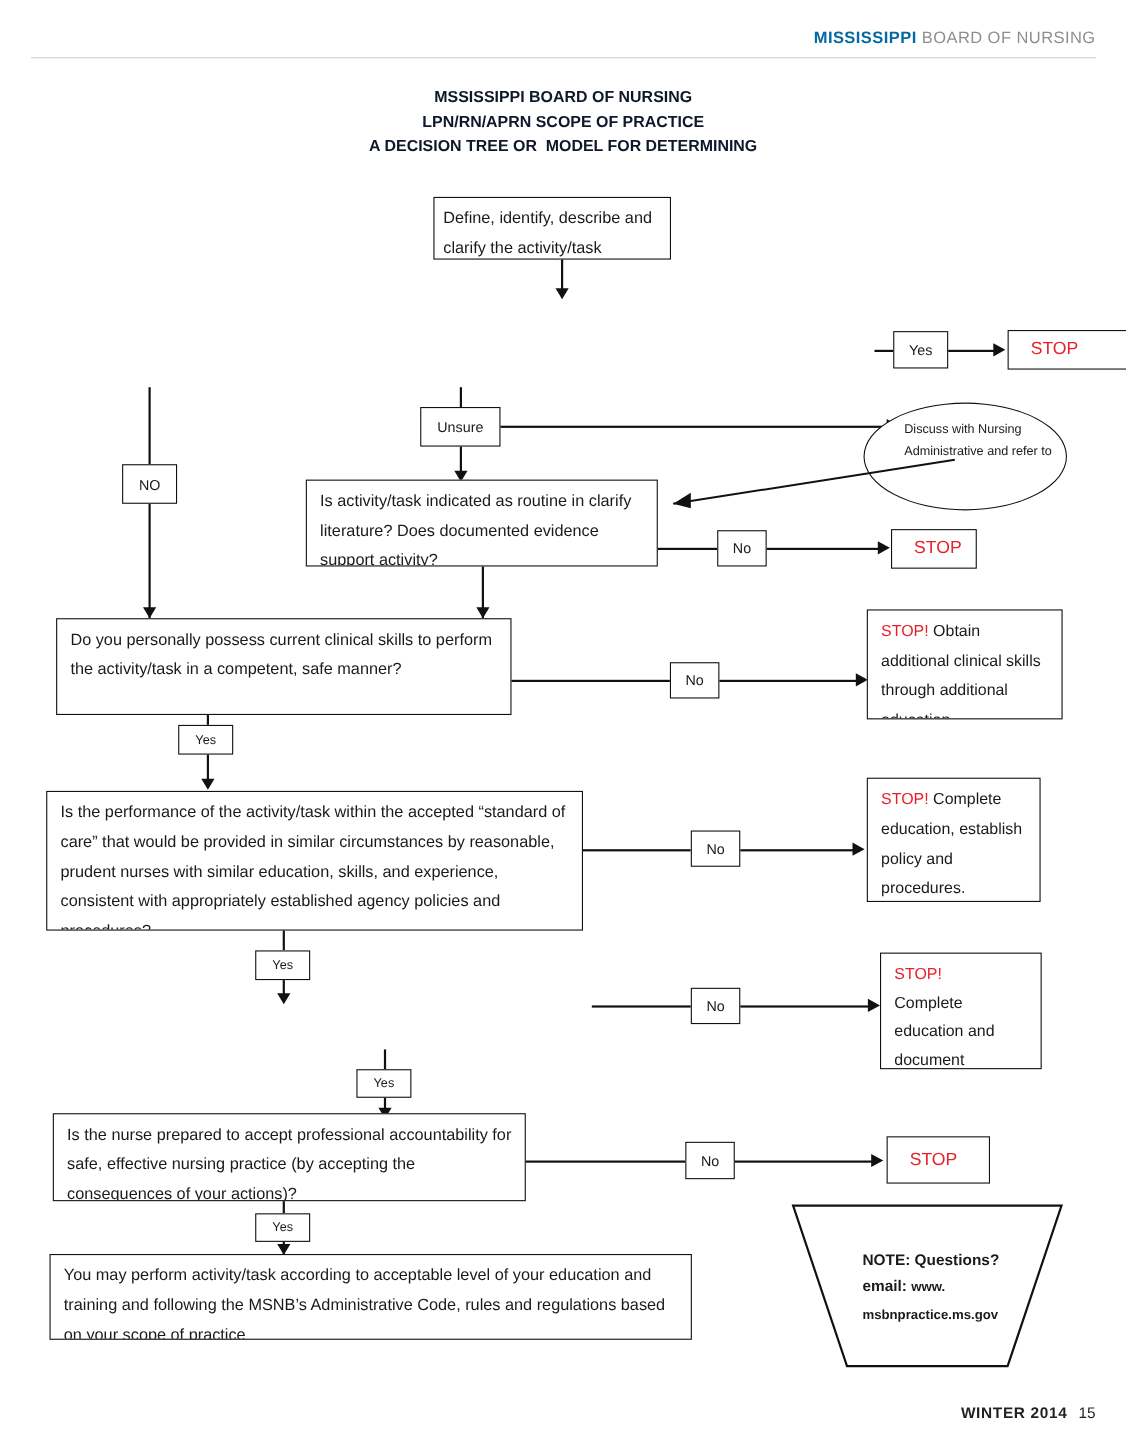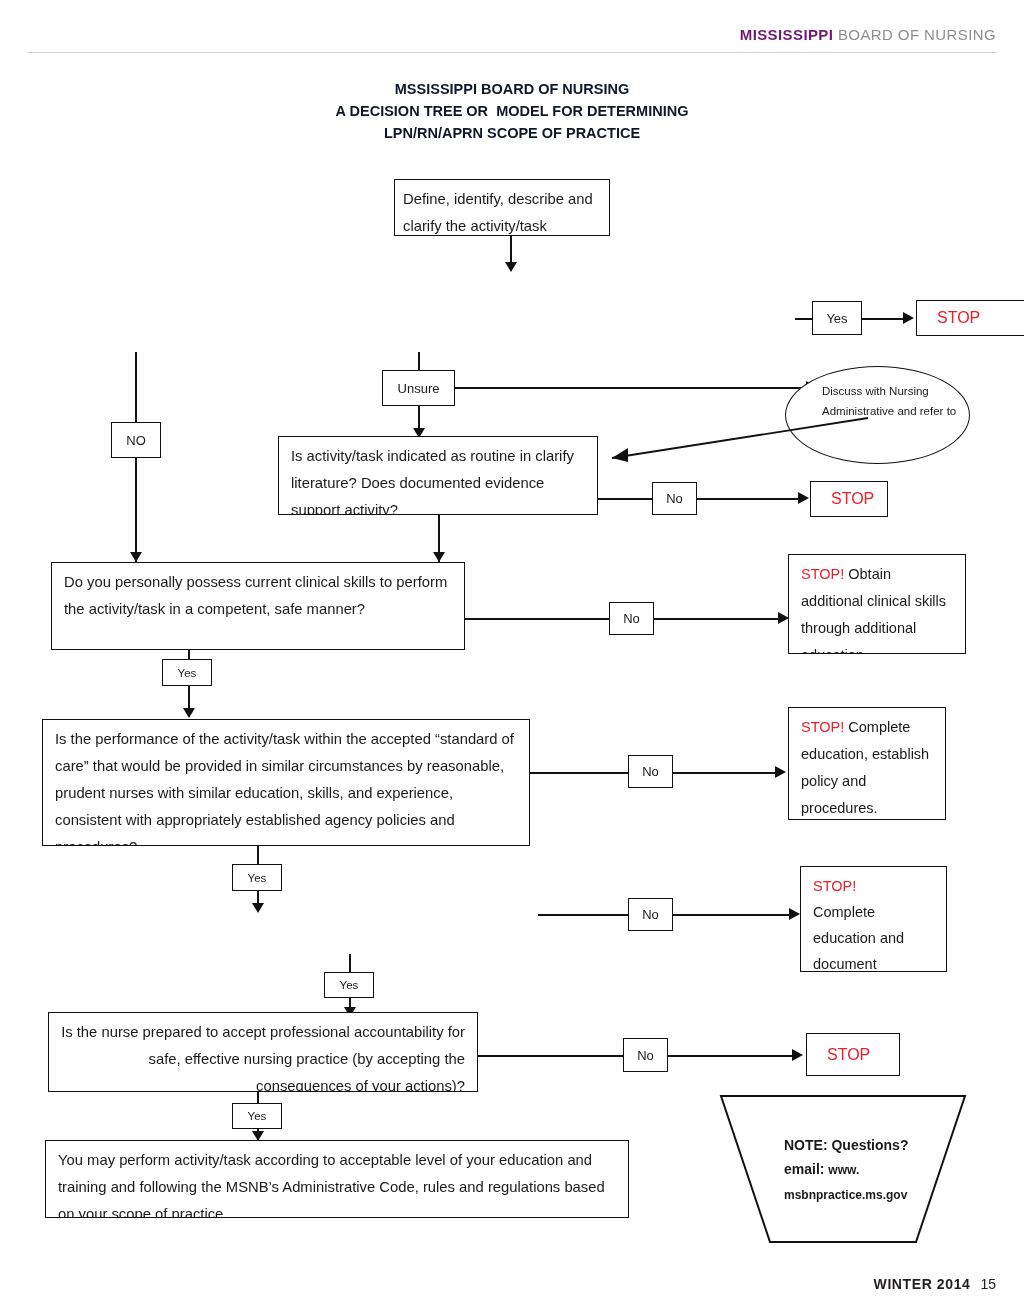--- a/index.html
+++ b/index.html
@@ -29,7 +29,7 @@
     letter-spacing: 0.4px;
     white-space: nowrap;
   }
-  .hdr-strong { font-weight: bold; color: #701a75; }
+  .hdr-strong { font-weight: bold; color: #0369a1; }
   .hdr-light  { font-weight: normal; color: #8e8e8e; }
   .hdr-rule {
     position: absolute;

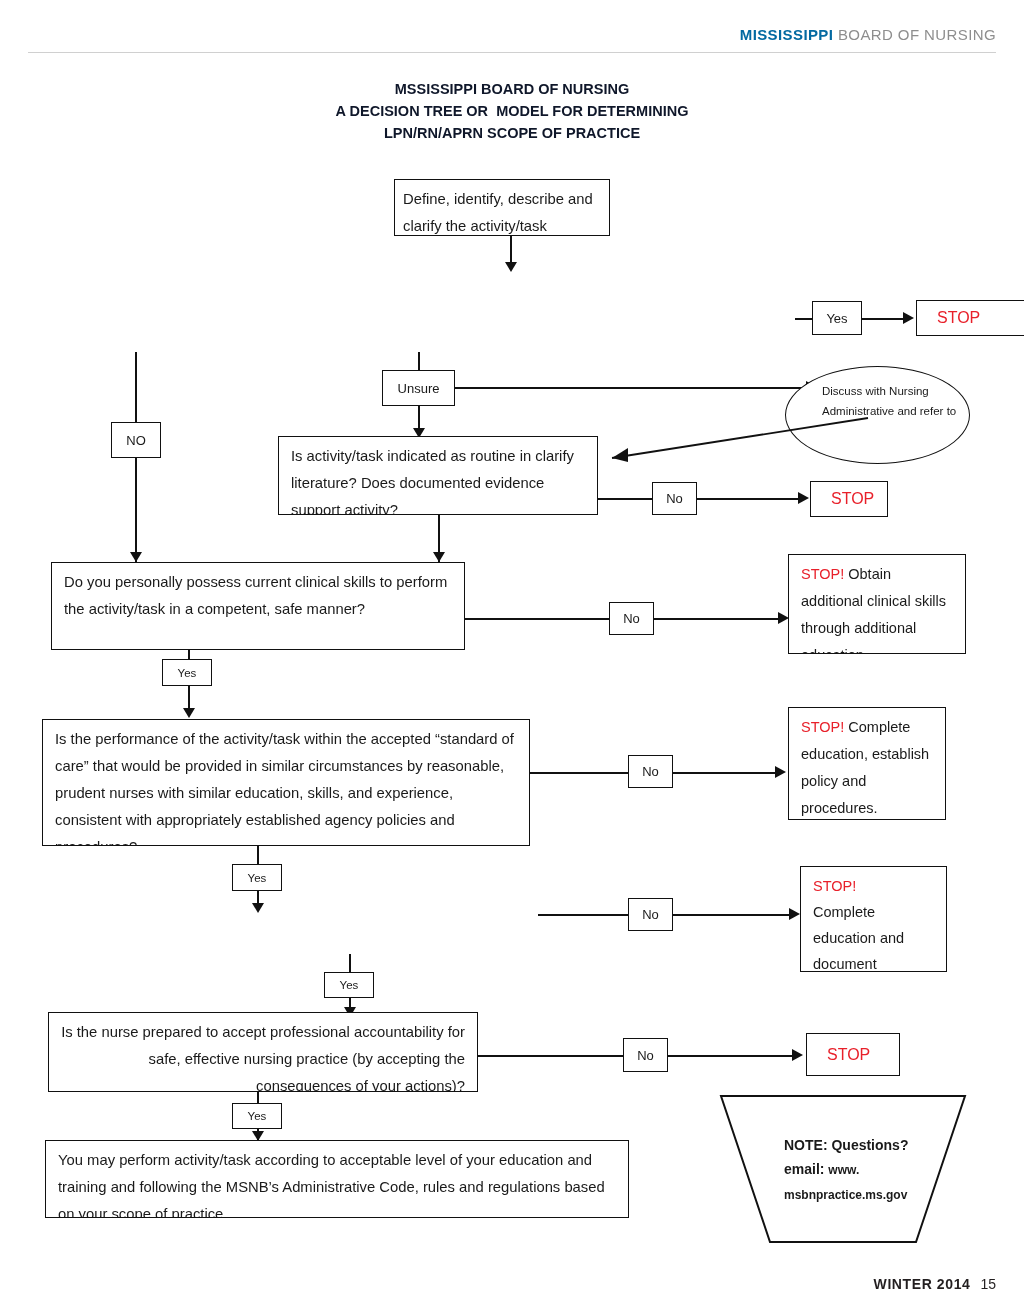--- a/index.html
+++ b/index.html
@@ -179,8 +179,8 @@
 
   <div class="title-block">
     <div>MSSISSIPPI BOARD OF NURSING</div>
+    <div>LPN/RN/APRN SCOPE OF PRACTICE</div>
     <div>A DECISION TREE OR  MODEL FOR DETERMINING</div>
-    <div>LPN/RN/APRN SCOPE OF PRACTICE</div>
   </div>
 
   <div class="box" style="left:394px; top:179px; width:216px; height:57px; text-align:left; padding-left:8px; padding-right:8px;">Define, identify, describe and clarify the activity/task</div>

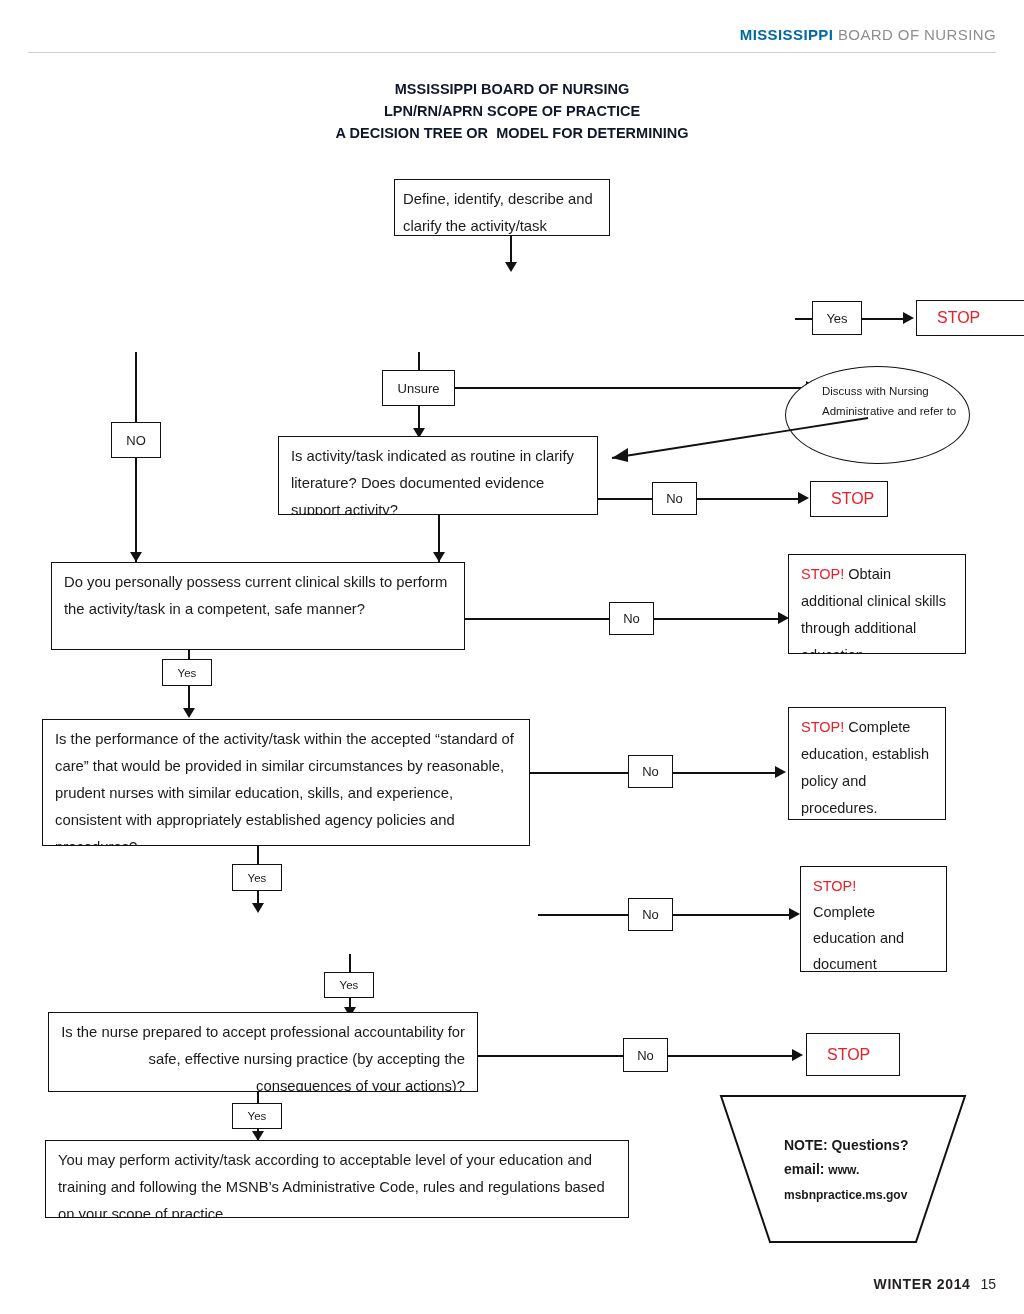--- a/index.html
+++ b/index.html
@@ -271,7 +271,7 @@
   <div class="ln lnv" style="left:349px; top:998px; height:16px;"></div>
   <div class="arrow-d" style="left:344px; top:1007px;"></div>
 
-  <div class="box" style="left:48px; top:1012px; width:430px; height:80px;text-align:right;">Is the nurse prepared to accept professional accountability for safe, effective nursing practice (by accepting the consequences of your actions)?</div>
+  <div class="box" style="left:48px; top:1012px; width:430px; height:80px;">Is the nurse prepared to accept professional accountability for safe, effective nursing practice (by accepting the consequences of your actions)?</div>
 
   <div class="ln lnh" style="left:478px; top:1055px; width:145px;"></div>
   <div class="lbl" style="left:623px; top:1038px; width:45px; height:34px;">No</div>

